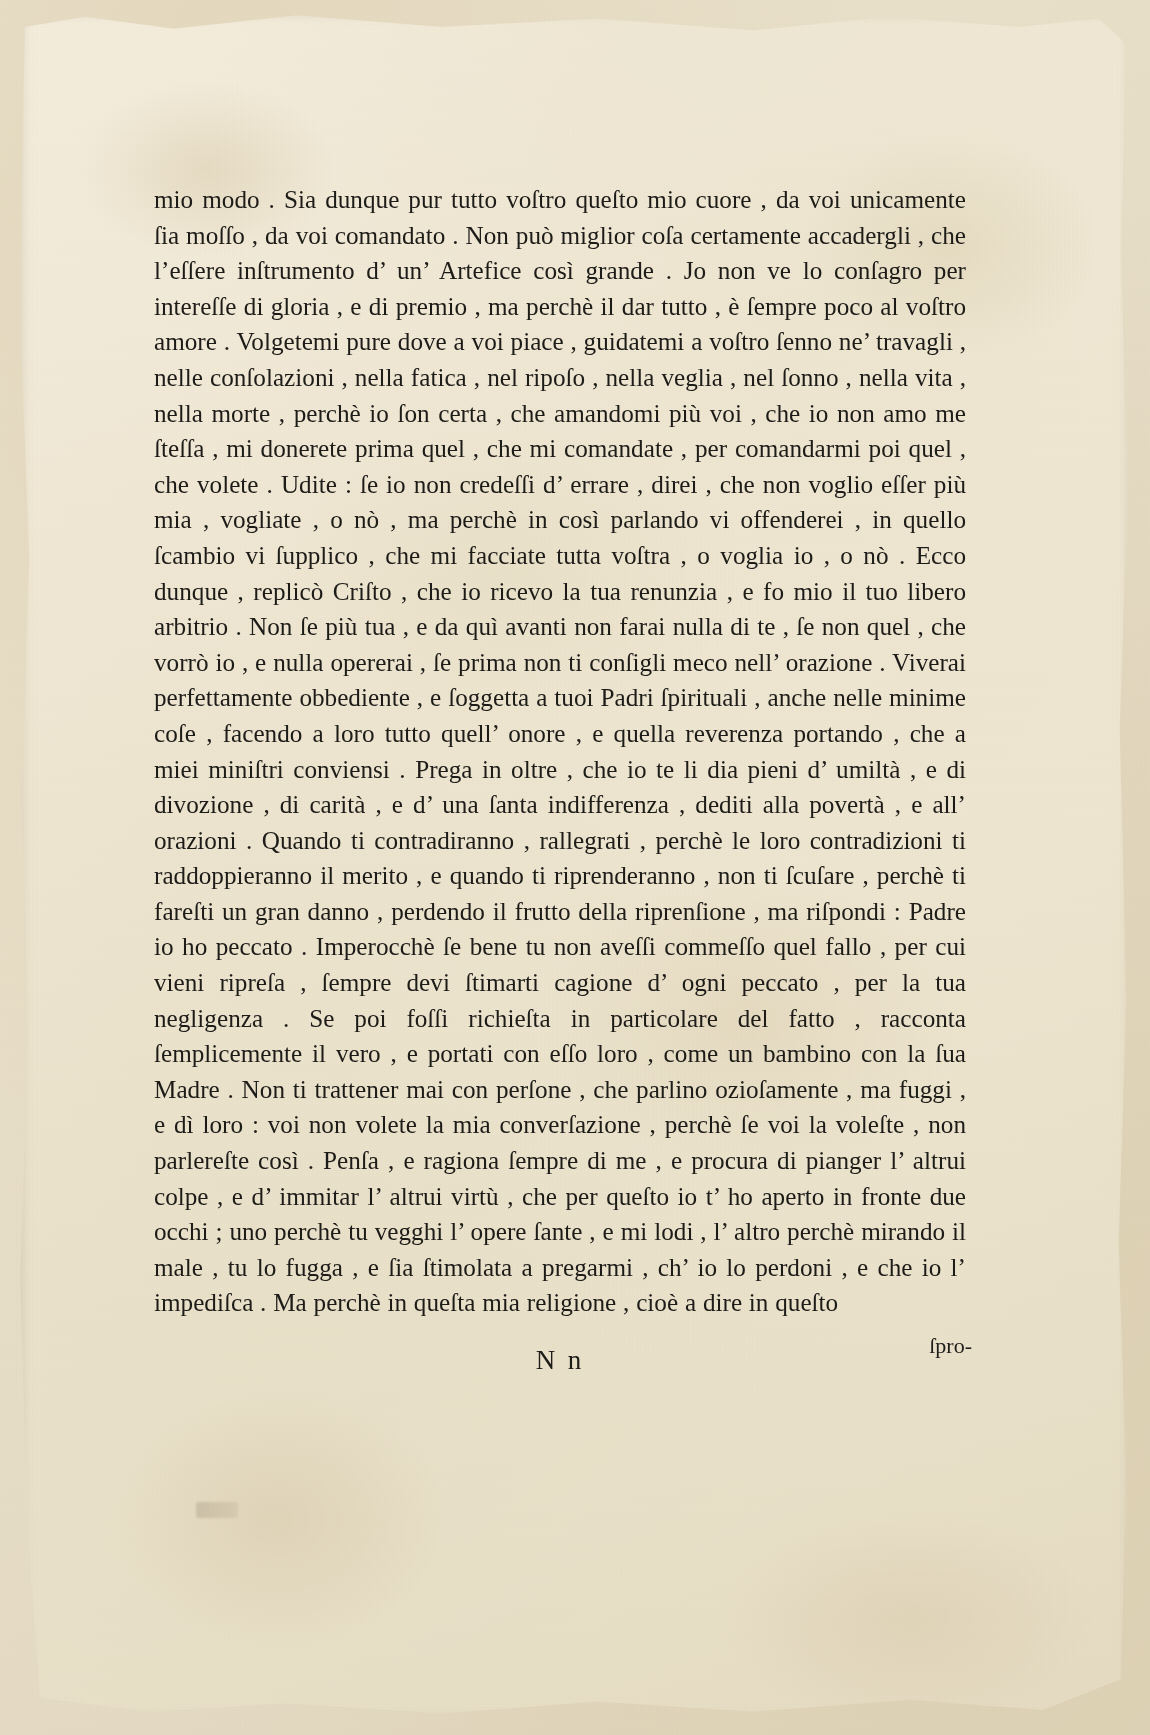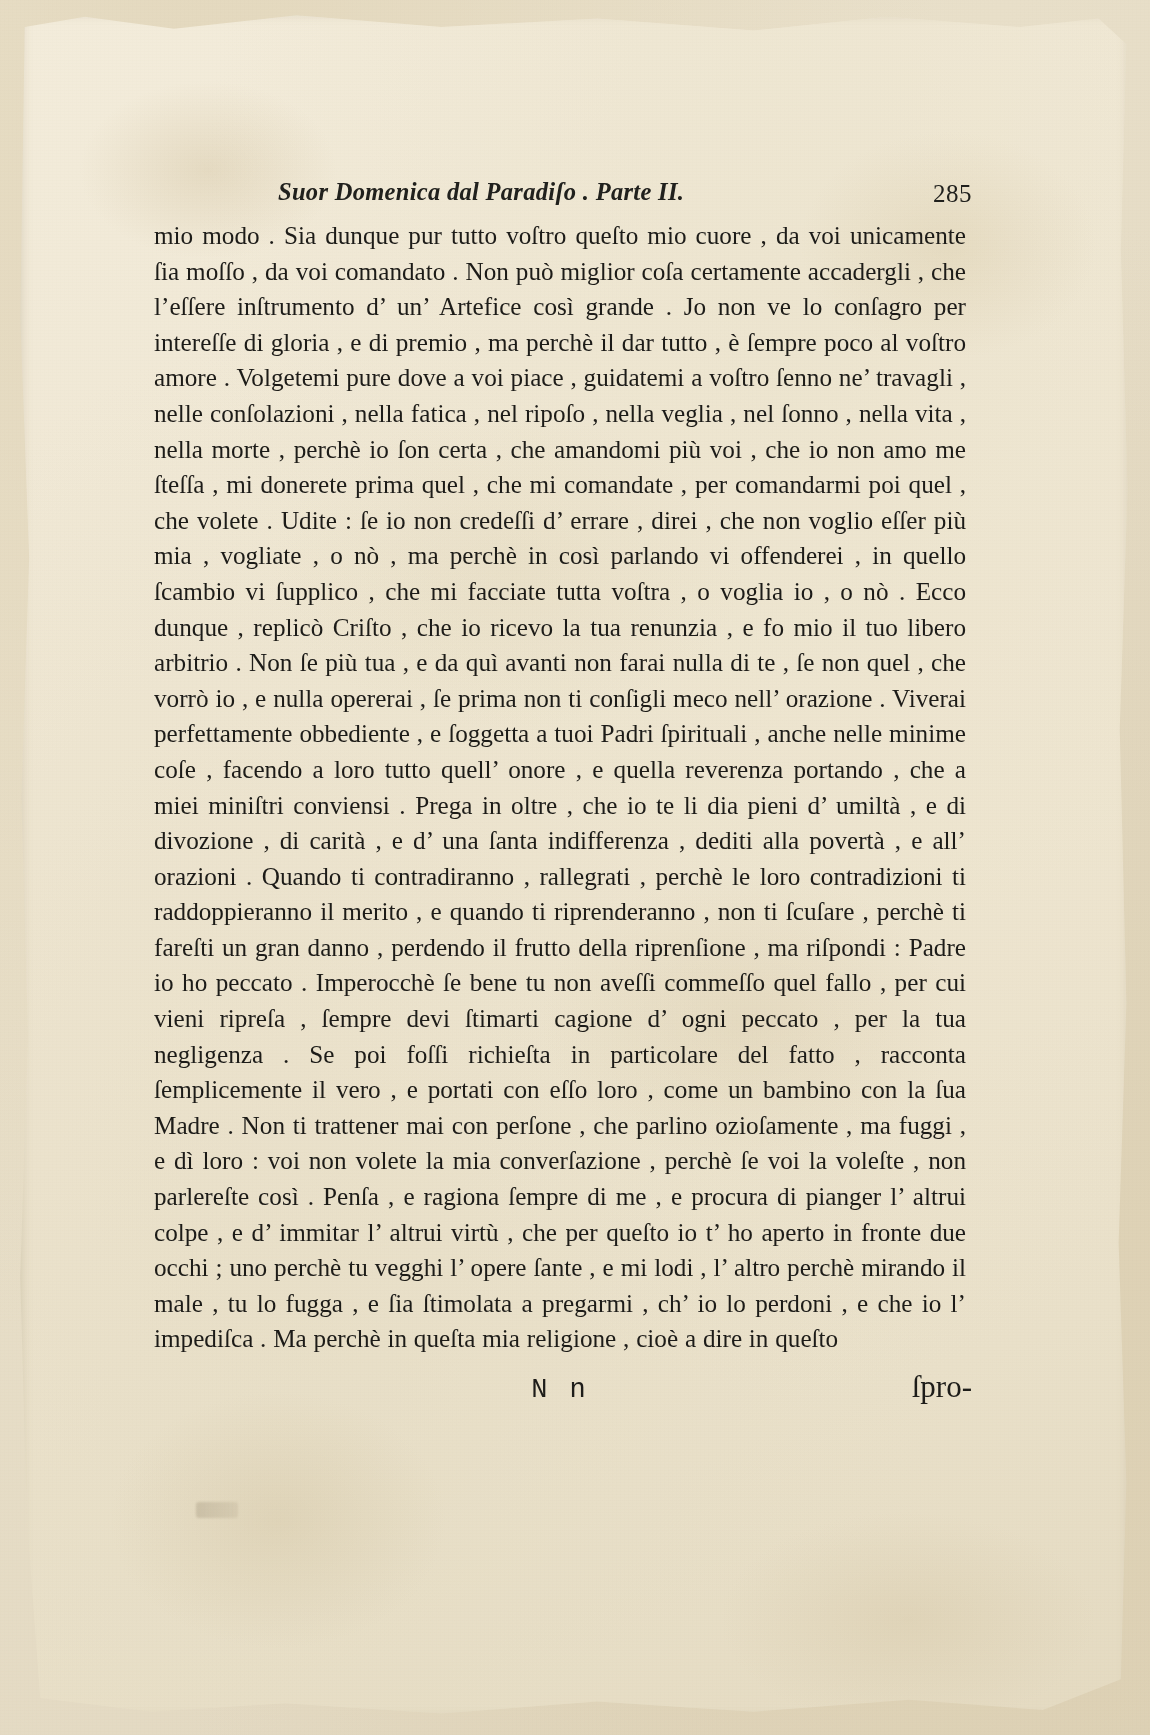--- a/index.html
+++ b/index.html
@@ -158,10 +158,6 @@
 
   <div id="content">
 
-    <div class="running-head">
-      <div class="head-title">Suor Domenica dal Paradiſo . Parte II.</div>
-      <div class="page-no">285</div>
-    </div>
 
     <div class="body-text">
       <p>mio modo . Sia dunque pur tutto voſtro queſto mio cuore , da voi unicamente ſia moſſo , da voi comandato . Non può miglior coſa certamente accadergli , che l’eſſere inſtrumento d’ un’ Artefice così grande . Jo non ve lo conſagro per intereſſe di gloria , e di premio , ma perchè il dar tutto , è ſempre poco al voſtro amore . Volgetemi pure dove a voi piace , guidatemi a voſtro ſenno ne’ travagli , nelle conſolazioni , nella fatica , nel ripoſo , nella veglia , nel ſonno , nella vita , nella morte , perchè io ſon certa , che amandomi più voi , che io non amo me ſteſſa , mi donerete prima quel , che mi comandate , per comandarmi poi quel , che volete . Udite : ſe io non credeſſi d’ errare , direi , che non voglio eſſer più mia , vogliate , o nò , ma perchè in così parlando vi offenderei , in quello ſcambio vi ſupplico , che mi facciate tutta voſtra , o voglia io , o nò . Ecco dunque , replicò Criſto , che io ricevo la tua renunzia , e fo mio il tuo libero arbitrio . Non ſe più tua , e da quì avanti non farai nulla di te , ſe non quel , che vorrò io , e nulla opererai , ſe prima non ti conſigli meco nell’ orazione . Viverai perfettamente obbediente , e ſoggetta a tuoi Padri ſpirituali , anche nelle minime coſe , facendo a loro tutto quell’ onore , e quella reverenza portando , che a miei miniſtri conviensi . Prega in oltre , che io te li dia pieni d’ umiltà , e di divozione , di carità , e d’ una ſanta indifferenza , dediti alla povertà , e all’ orazioni . Quando ti contradiranno , rallegrati , perchè le loro contradizioni ti raddoppieranno il merito , e quando ti riprenderanno , non ti ſcuſare , perchè ti fareſti un gran danno , perdendo il frutto della riprenſione , ma riſpondi : Padre io ho peccato . Imperocchè ſe bene tu non aveſſi commeſſo quel fallo , per cui vieni ripreſa , ſempre devi ſtimarti cagione d’ ogni peccato , per la tua negligenza . Se poi foſſi richieſta in particolare del fatto , racconta ſemplicemente il vero , e portati con eſſo loro , come un bambino con la ſua Madre . Non ti trattener mai con perſone , che parlino ozioſamente , ma fuggi , e dì loro : voi non volete la mia converſazione , perchè ſe voi la voleſte , non parlereſte così . Penſa , e ragiona ſempre di me , e procura di pianger l’ altrui colpe , e d’ immitar l’ altrui virtù , che per queſto io t’ ho aperto in fronte due occhi ; uno perchè tu vegghi l’ opere ſante , e mi lodi , l’ altro perchè mirando il male , tu lo fugga , e ſia ſtimolata a pregarmi , ch’ io lo perdoni , e che io l’ impediſca . Ma perchè in queſta mia religione , cioè a dire in queſto</p>

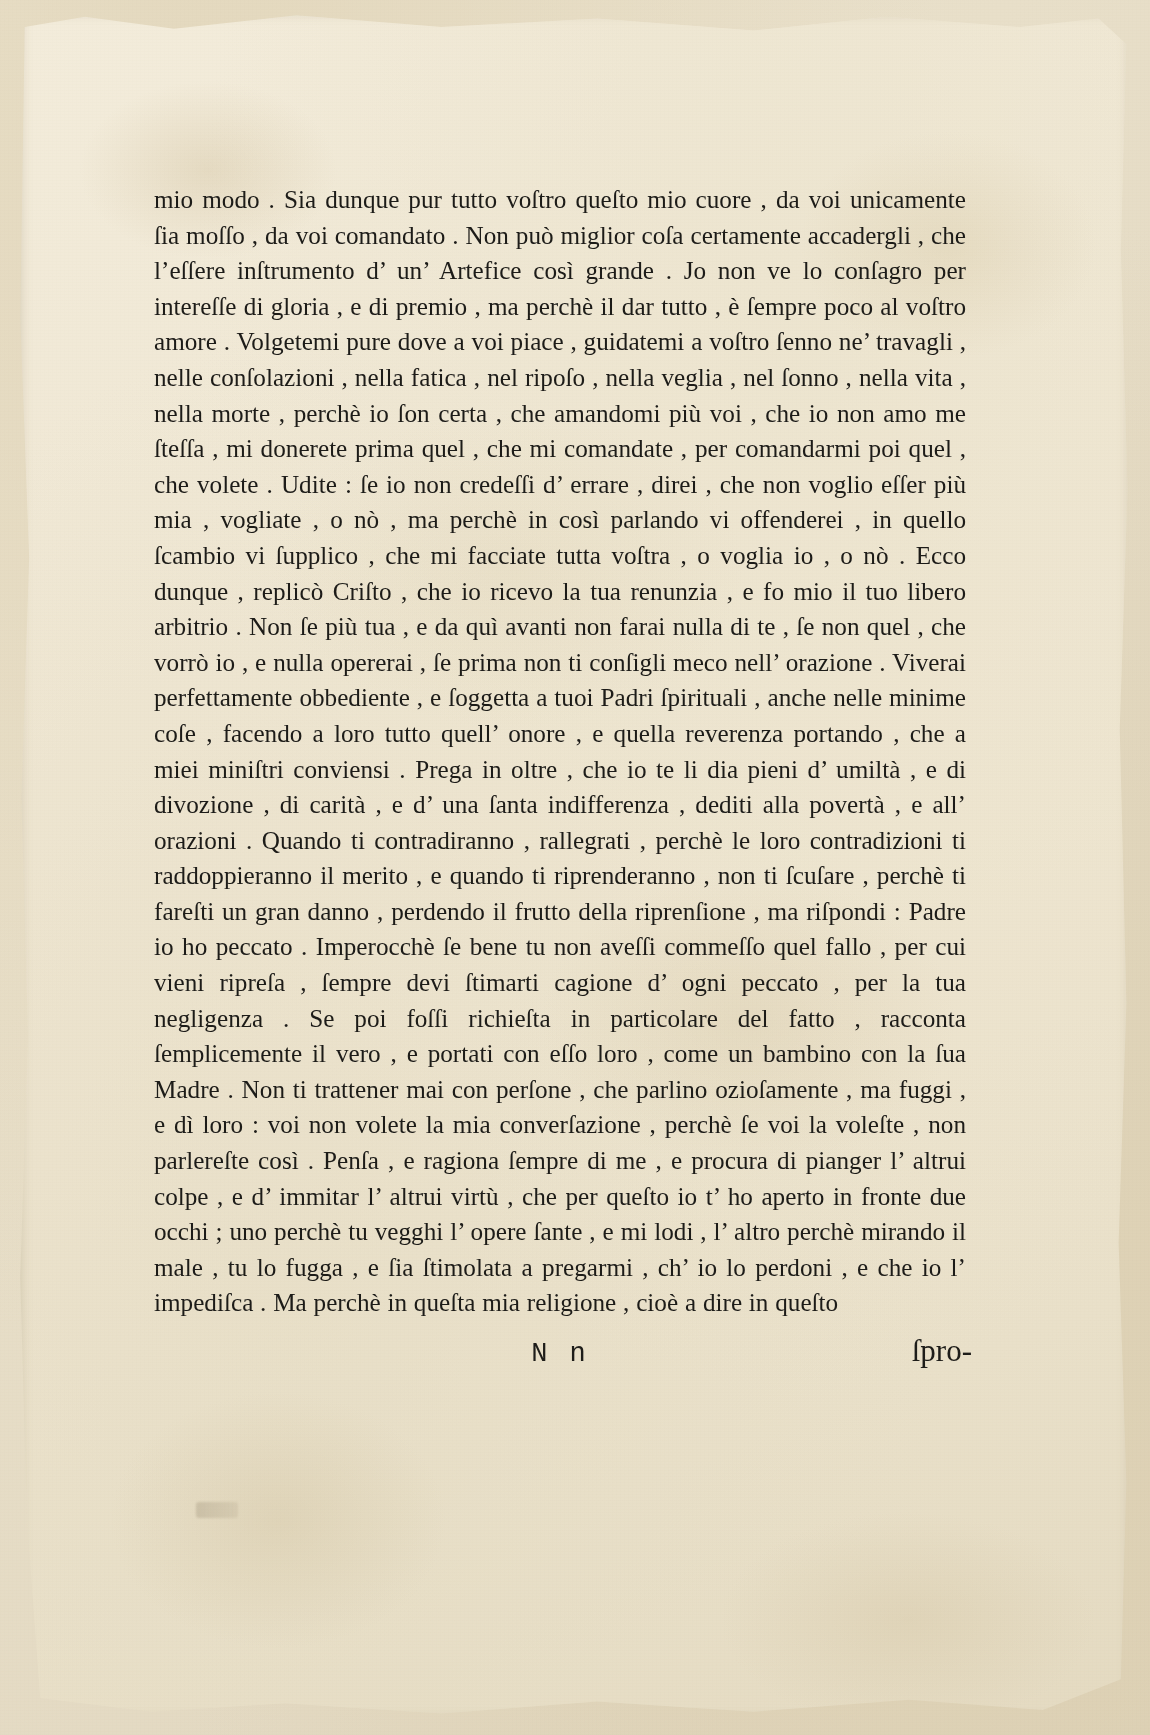--- a/index.html
+++ b/index.html
@@ -117,11 +117,10 @@
     position: absolute;
     left: 50%;
     transform: translateX(-50%);
-    top: 14px;
+    top: 20px;
     font-size: 27px;
     letter-spacing: 3px;
     color: #1d1c19;
-    font-family: Liberation Mono, monospace;
   }
   .catchword {
     position: absolute;

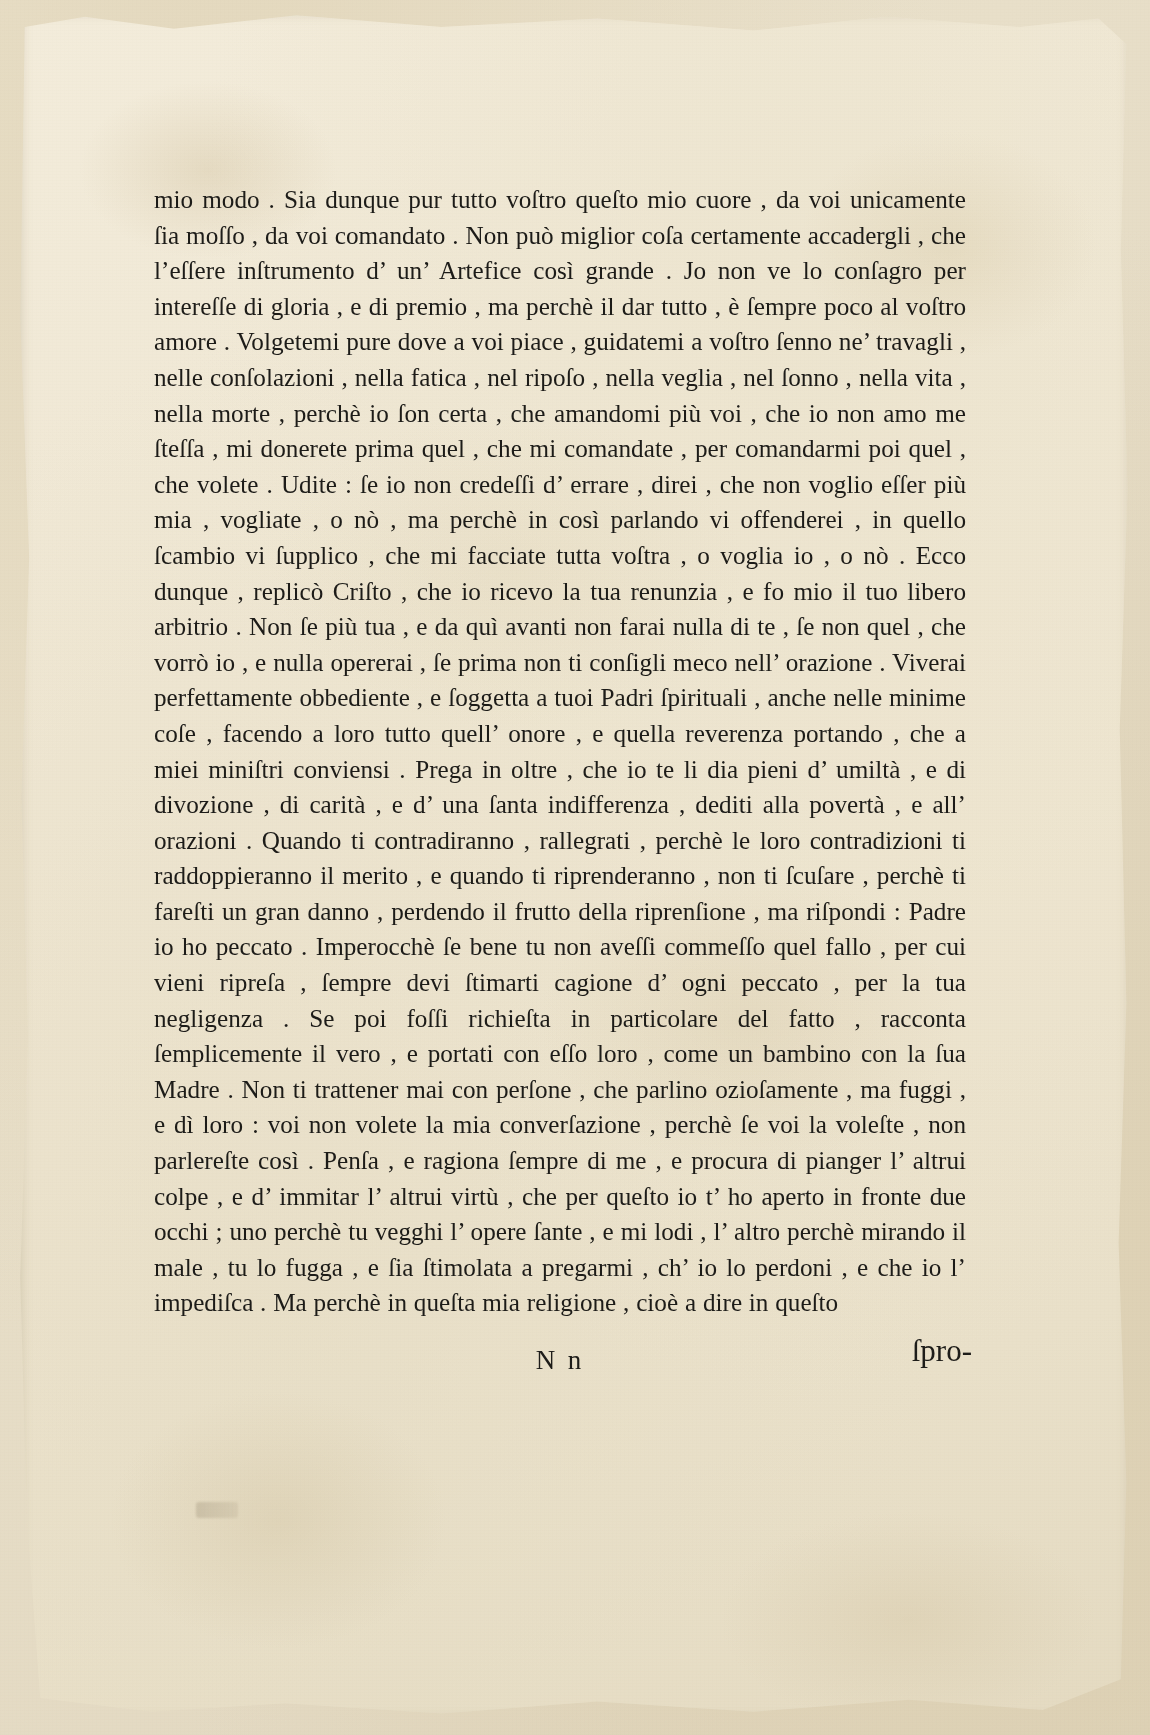--- a/index.html
+++ b/index.html
@@ -126,7 +126,7 @@
     position: absolute;
     right: -2px;
     top: 8px;
-    font-size: 31px;
+    font-size: 22px;
     color: #1d1c19;
   }
 

